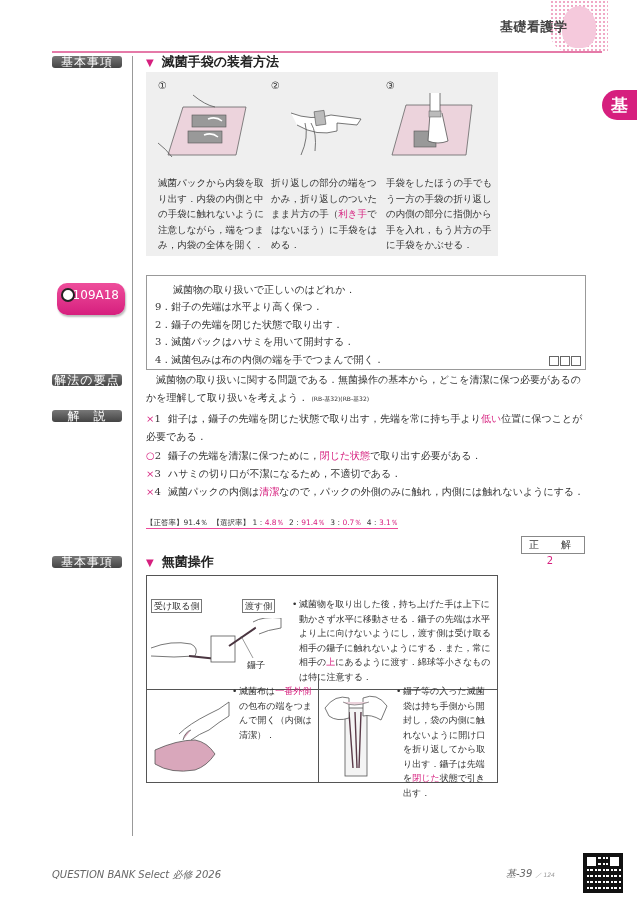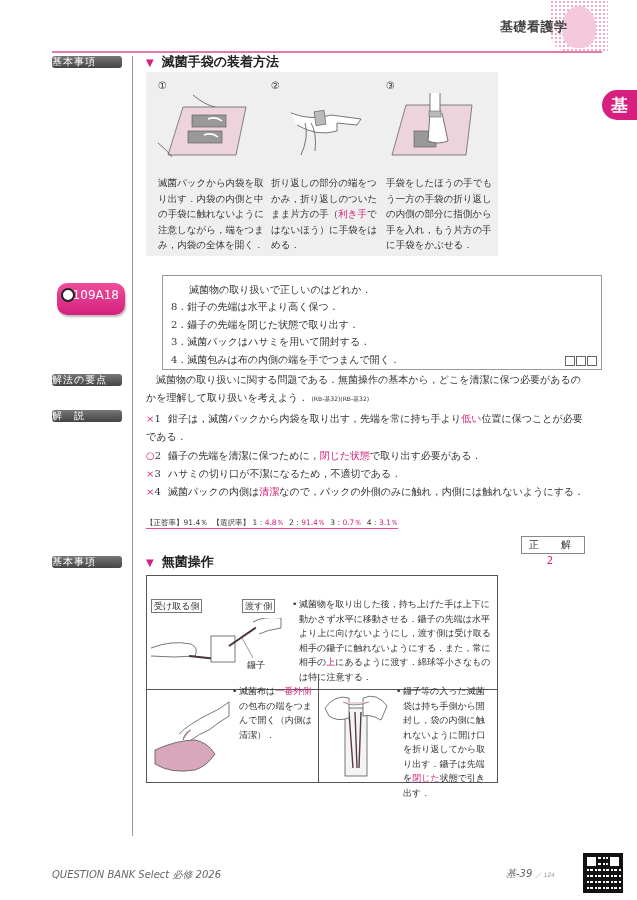--- a/index.html
+++ b/index.html
@@ -18,7 +18,7 @@
   .vrule { position: absolute; left: 132px; top: 56px; width: 1px; height: 780px; background: #999; }
 
   
-  .label { position: absolute; left: 52px; width: 70px; height: 12px; background: linear-gradient(#777, #444); border-radius: 3px; color: #fff; font-size: 10px; text-align: left; line-height: 12px; font-family: "DejaVu Sans", sans-serif; letter-spacing: 1px; }
+  .label { position: absolute; left: 52px; width: 70px; height: 12px; background: linear-gradient(#777, #444); border-radius: 3px; color: #fff; font-size: 12px; text-align: center; line-height: 12px; font-family: "DejaVu Sans", sans-serif; letter-spacing: 1px; }
 
   .section-title { position: absolute; left: 146px; font-size: 13px; font-weight: bold; color: #222; font-family: "DejaVu Sans", sans-serif; }
   .section-title .tri { color: #d61f7e; font-size: 10px; margin-right: 8px; }

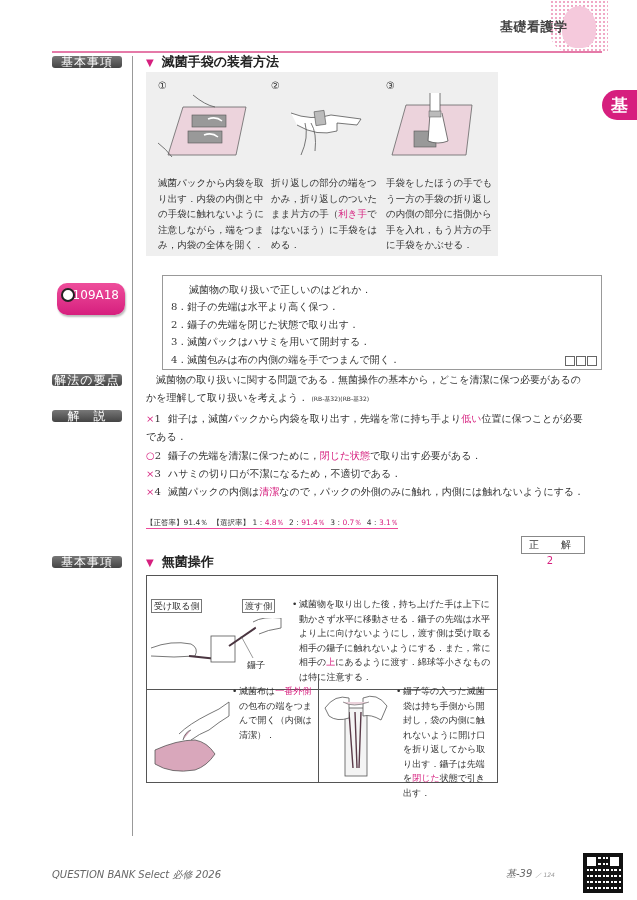--- a/index.html
+++ b/index.html
@@ -35,7 +35,7 @@
   .q-badge { position: absolute; left: 57px; top: 283px; width: 68px; height: 32px; border-radius: 10px; background: linear-gradient(#ee4e9b, #d61f7e); color: #fff; font-size: 12px; line-height: 24px; text-align: right; padding-right: 6px; font-family: "DejaVu Sans", sans-serif; box-shadow: 1px 2px 2px #bbb; }
   .q-badge .icon { position: absolute; left: 4px; top: 5px; width: 14px; height: 14px; border-radius: 50%; background: #fff; border: 2px solid #222; }
 
-  .question-box { position: absolute; left: 162px; top: 275px; width: 440px; height: 95px; border: 1px solid #999; padding: 5px 8px; font-size: 10px; color: #333; }
+  .question-box { position: absolute; left: 146px; top: 275px; width: 440px; height: 95px; border: 1px solid #999; padding: 5px 8px; font-size: 10px; color: #333; }
   .question-box .stem { padding-left: 18px; line-height: 17px; }
   .question-box .opt { line-height: 17.5px; }
   .checkboxes { position: absolute; right: 4px; bottom: 3px; display: flex; gap: 1px; }

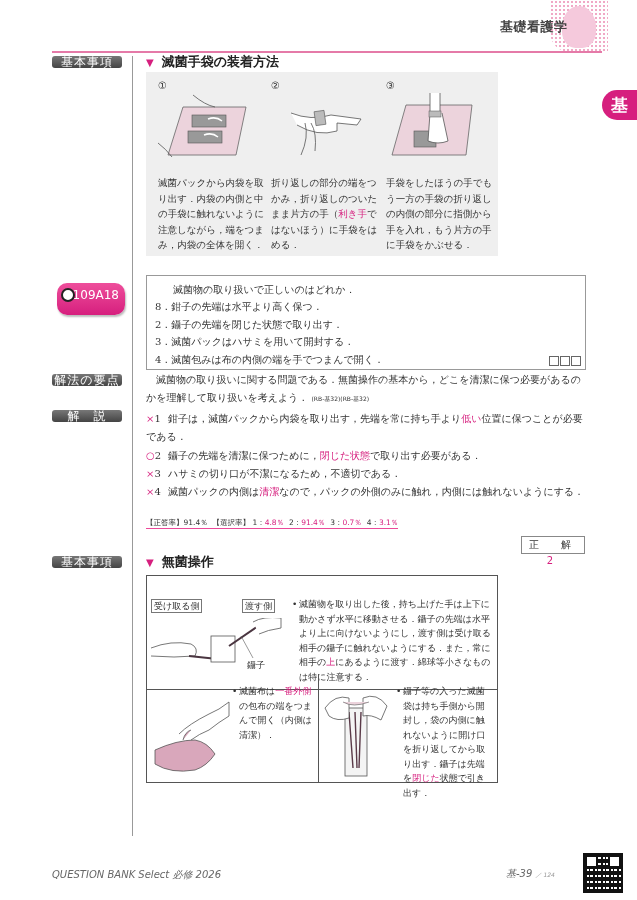--- a/index.html
+++ b/index.html
@@ -131,7 +131,7 @@
 </div>
 <div class="question-box">
   <div class="stem">滅菌物の取り扱いで正しいのはどれか．</div>
-  <div class="opt">8．鉗子の先端は水平より高く保つ．</div>
+  <div class="opt">9．鉗子の先端は水平より高く保つ．</div>
   <div class="opt">2．鑷子の先端を閉じた状態で取り出す．</div>
   <div class="opt">3．滅菌パックはハサミを用いて開封する．</div>
   <div class="opt">4．滅菌包みは布の内側の端を手でつまんで開く．</div>

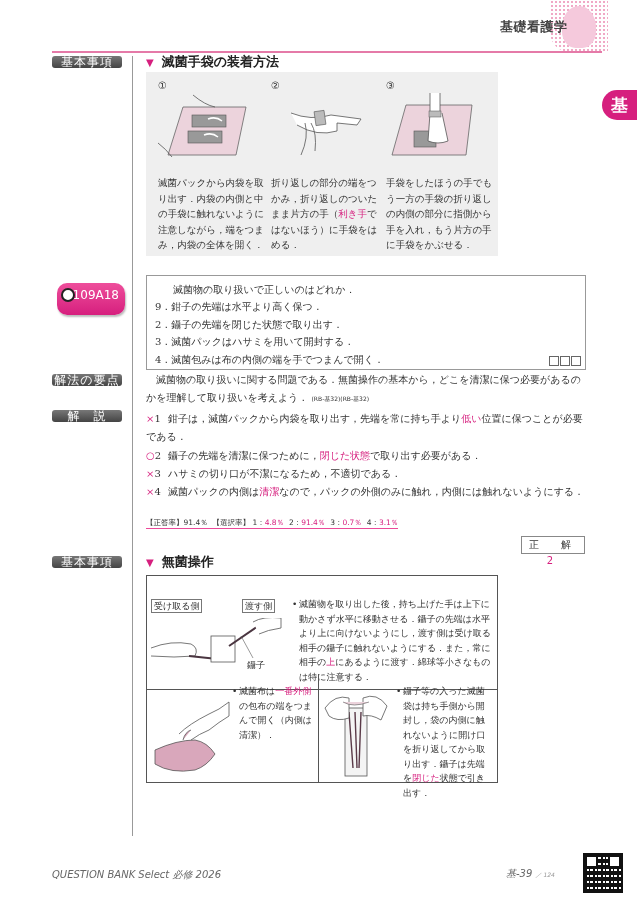--- a/index.html
+++ b/index.html
@@ -150,7 +150,7 @@
 <div class="label" style="top:410px;">解　説</div>
 
 <div class="exp-row" style="top:410px;">
-  <span class="mark x"><span>×</span><span style="color:#333">1</span></span><span>鉗子は，滅菌パックから内袋を取り出す，先端を常に持ち手より</span><span class="pink">低い</span><span>位置に保つことが必要である．</span>
+  <span class="mark x"><span>×</span><span style="color:#333">1</span></span><span>鉗子は，鑷子の先端を閉じた状態で取り出す，先端を常に持ち手より</span><span class="pink">低い</span><span>位置に保つことが必要である．</span>
 </div>
 <div class="exp-row" style="top:447px;">
   <span class="mark o"><span>○</span><span style="color:#333">2</span></span><span>鑷子の先端を清潔に保つために，</span><span class="pink">閉じた状態</span><span>で取り出す必要がある．</span>

